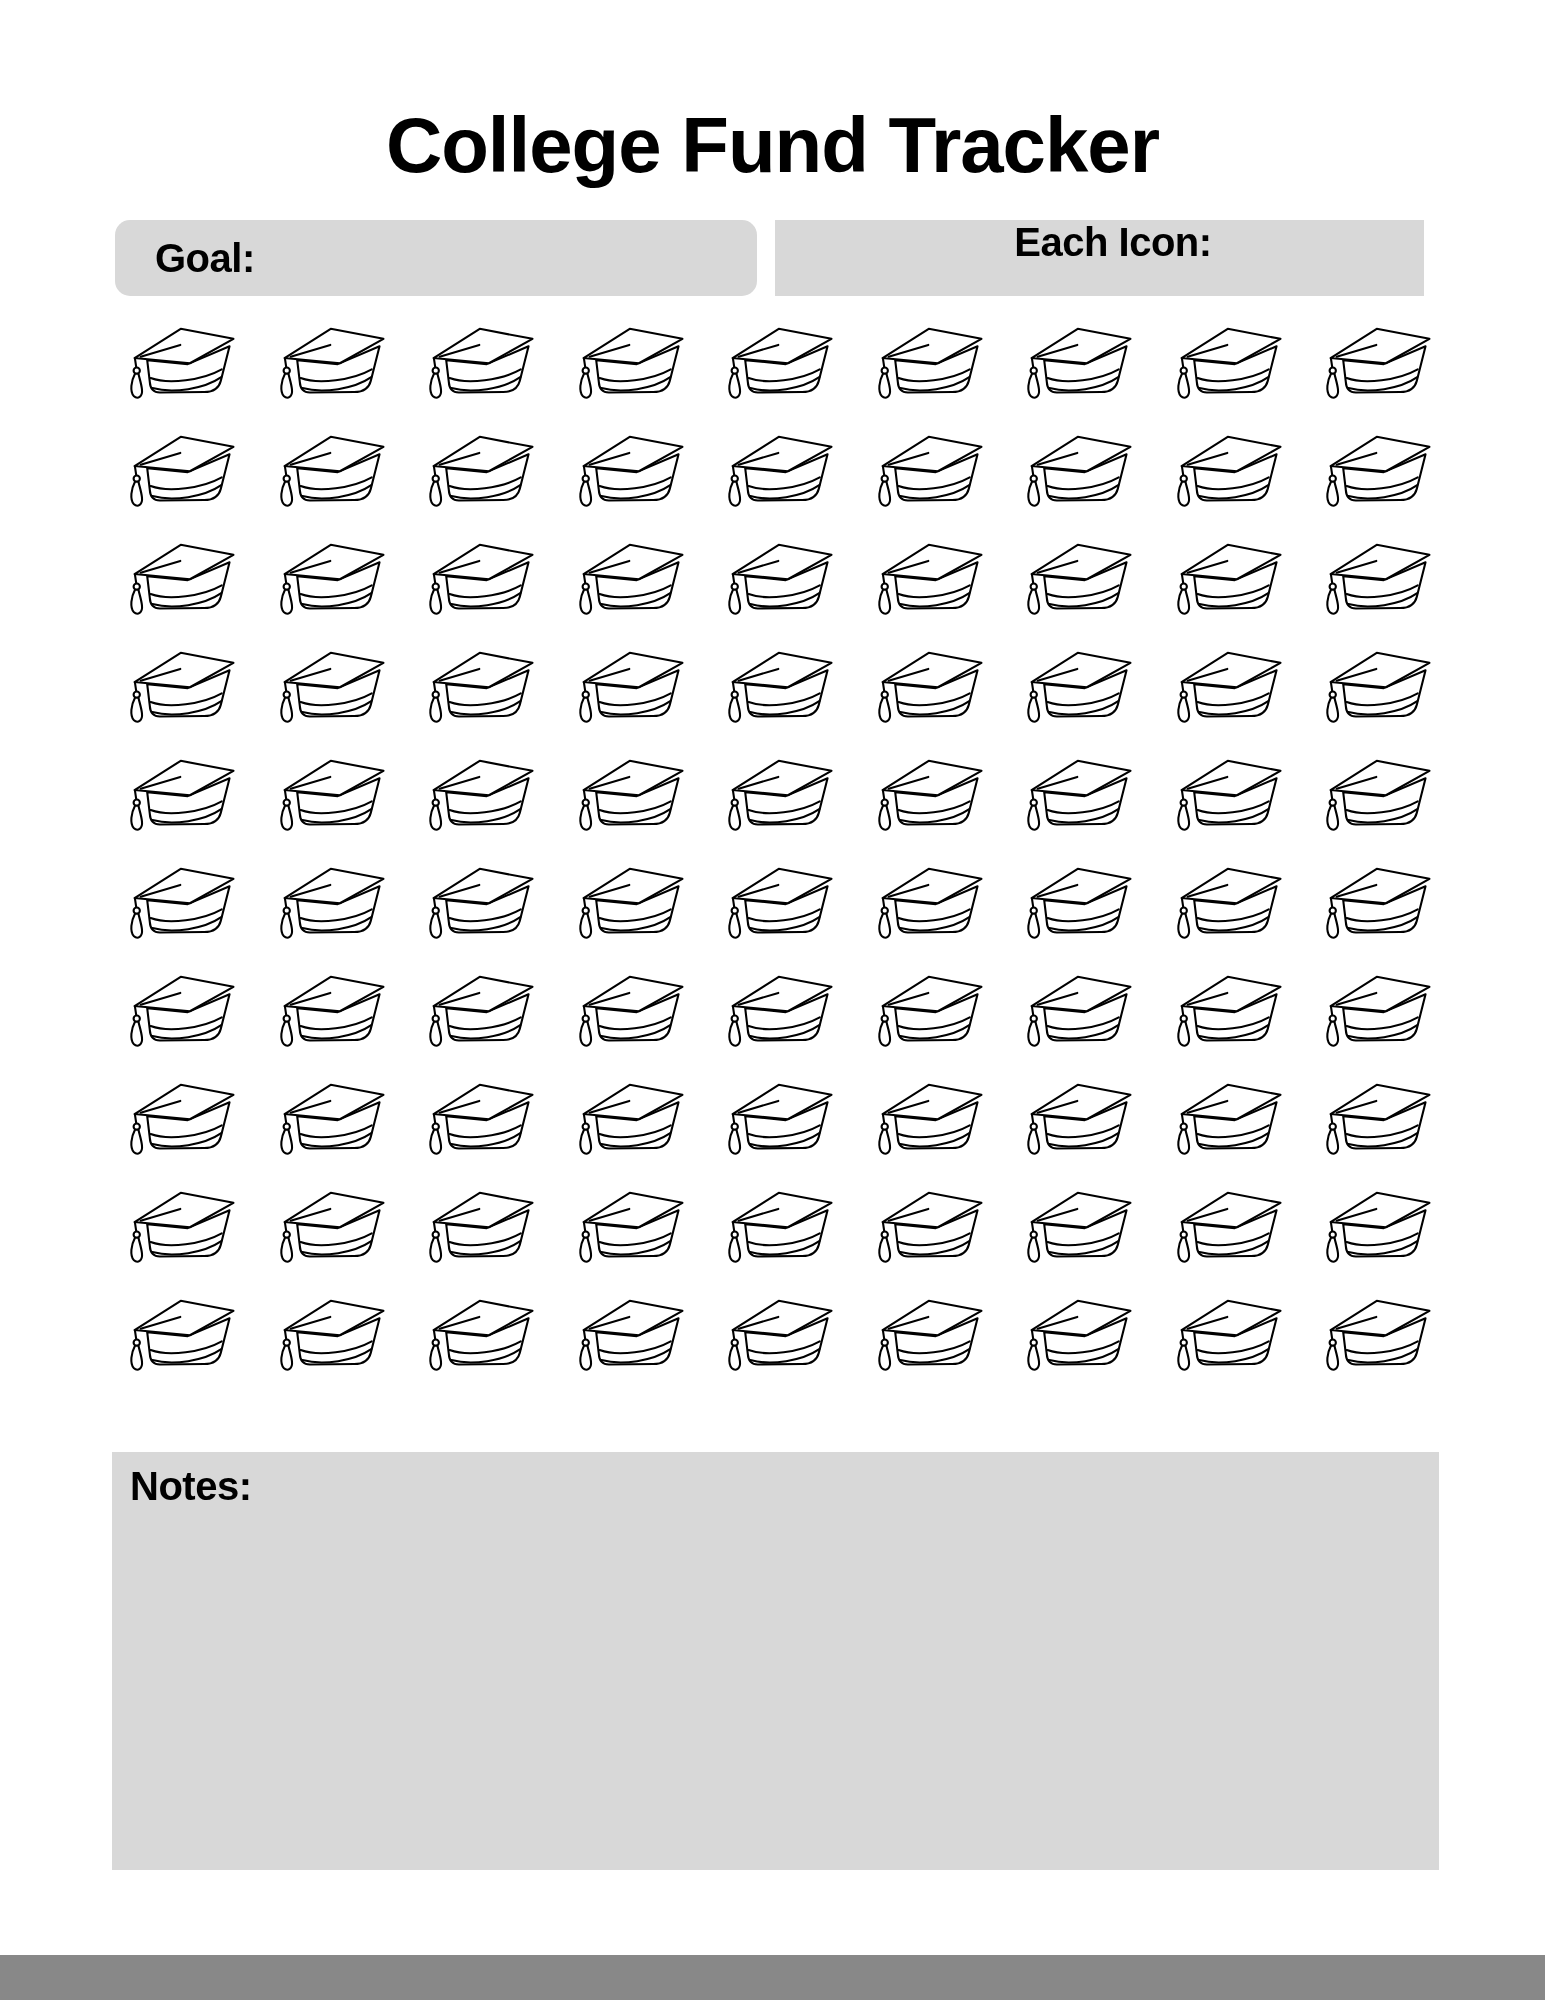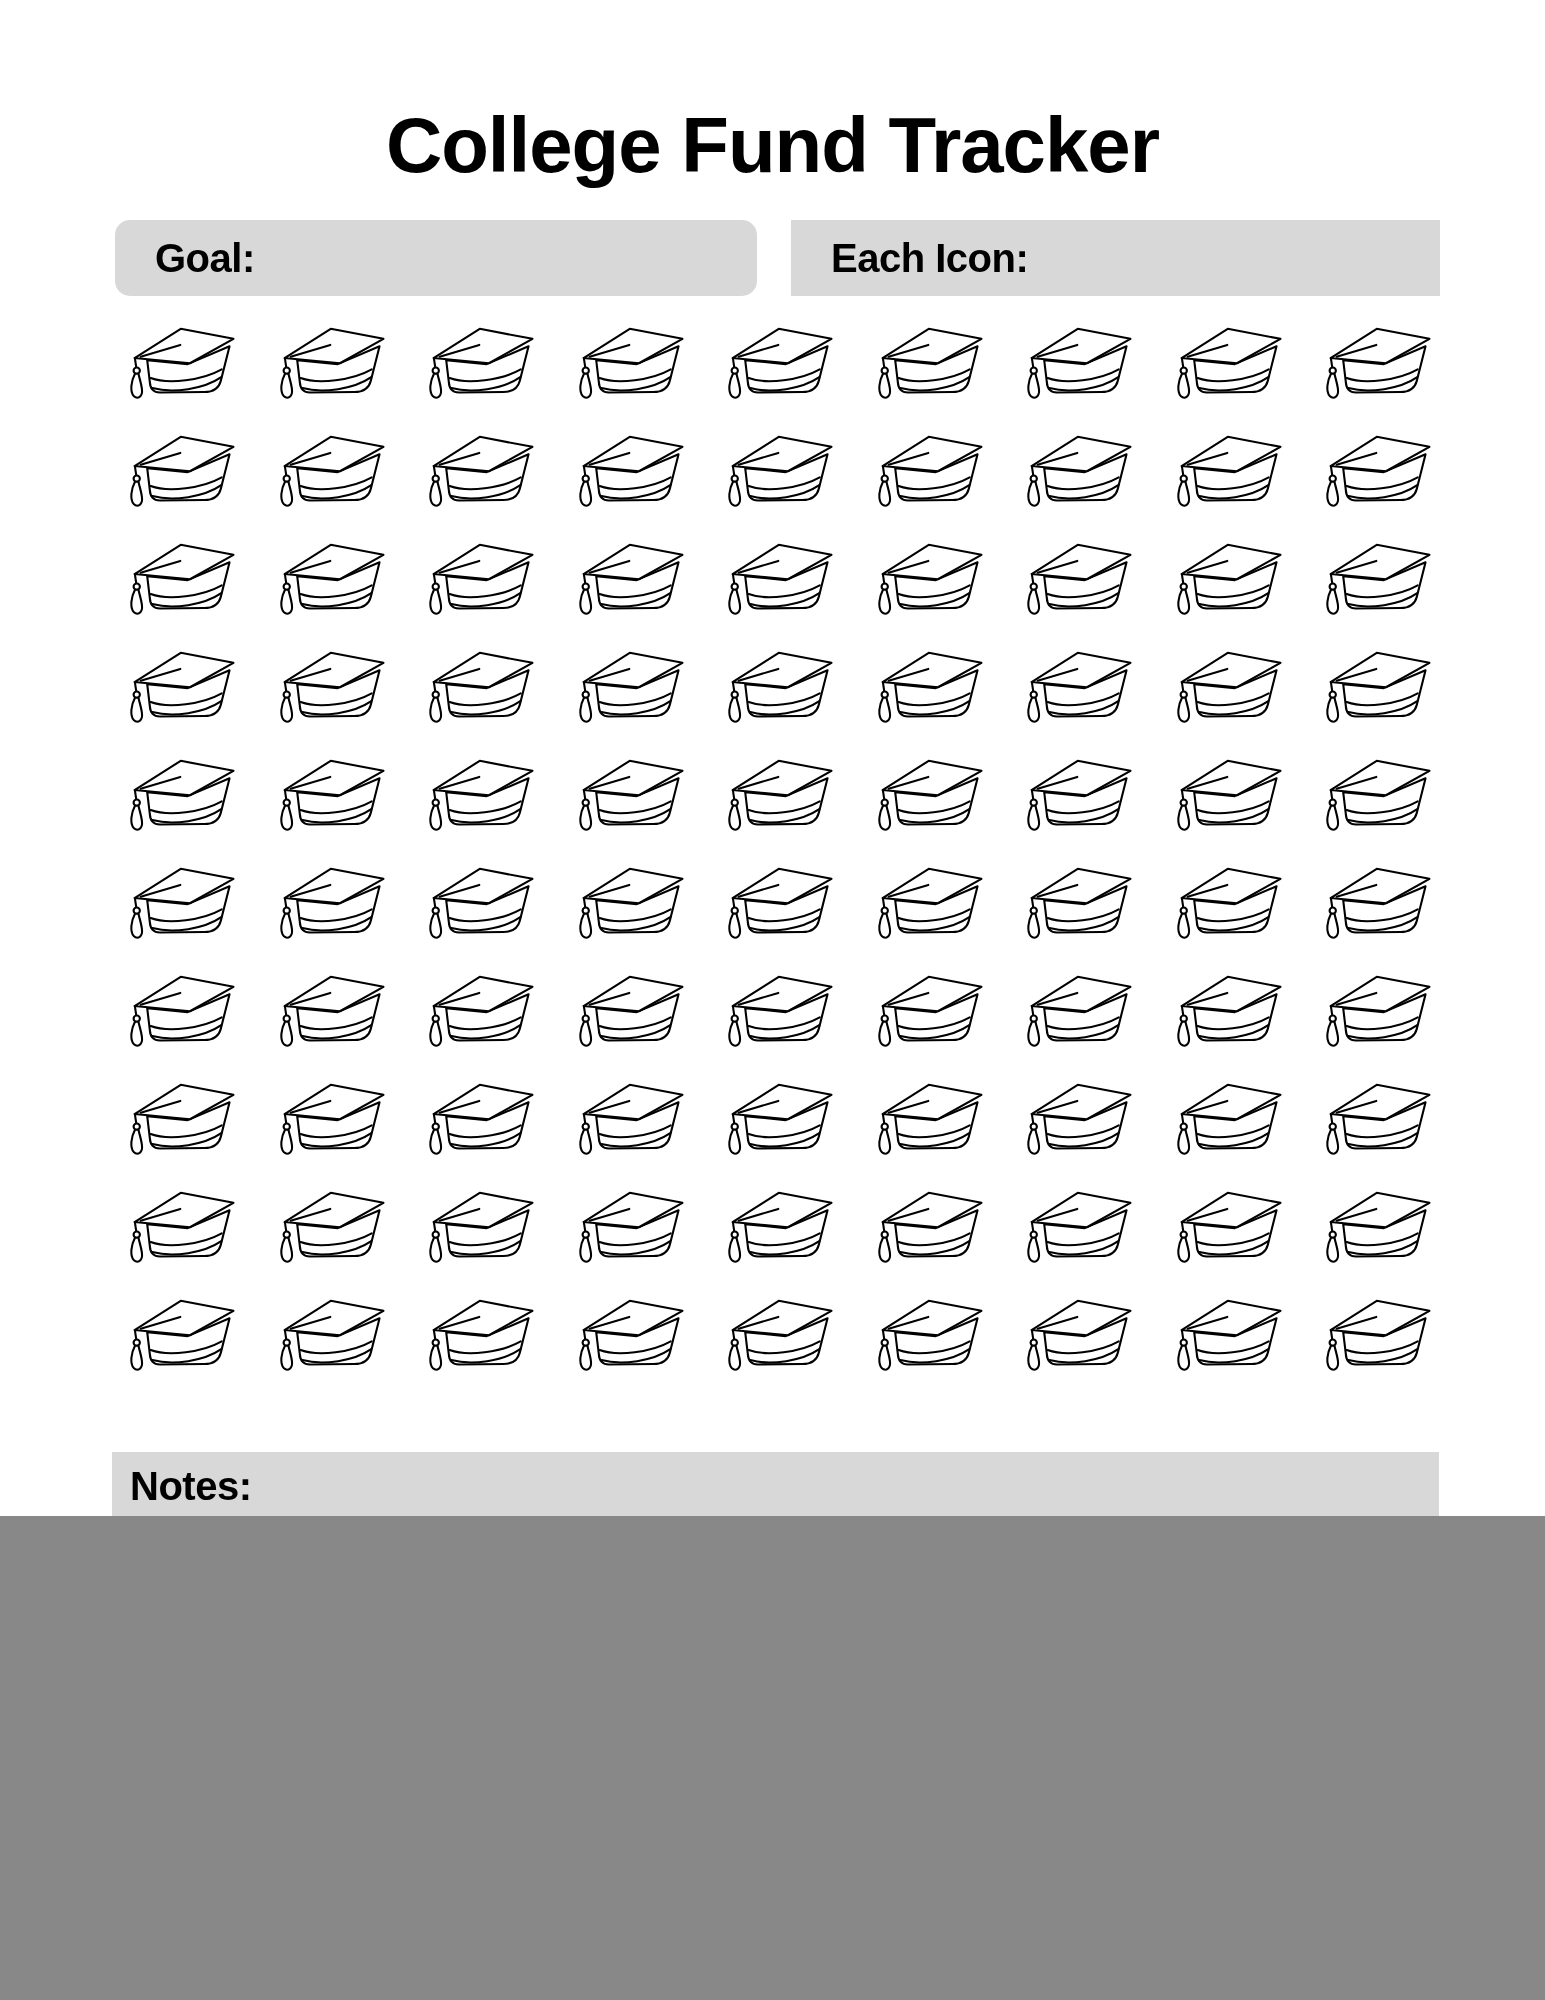--- a/index.html
+++ b/index.html
@@ -12,7 +12,7 @@
   .page{
     position:relative;
     width:1545px;
-    height:1516px;
+    height:1955px;
     margin:0 auto;
     background:var(--paper);
     font-family:"Liberation Sans", sans-serif;

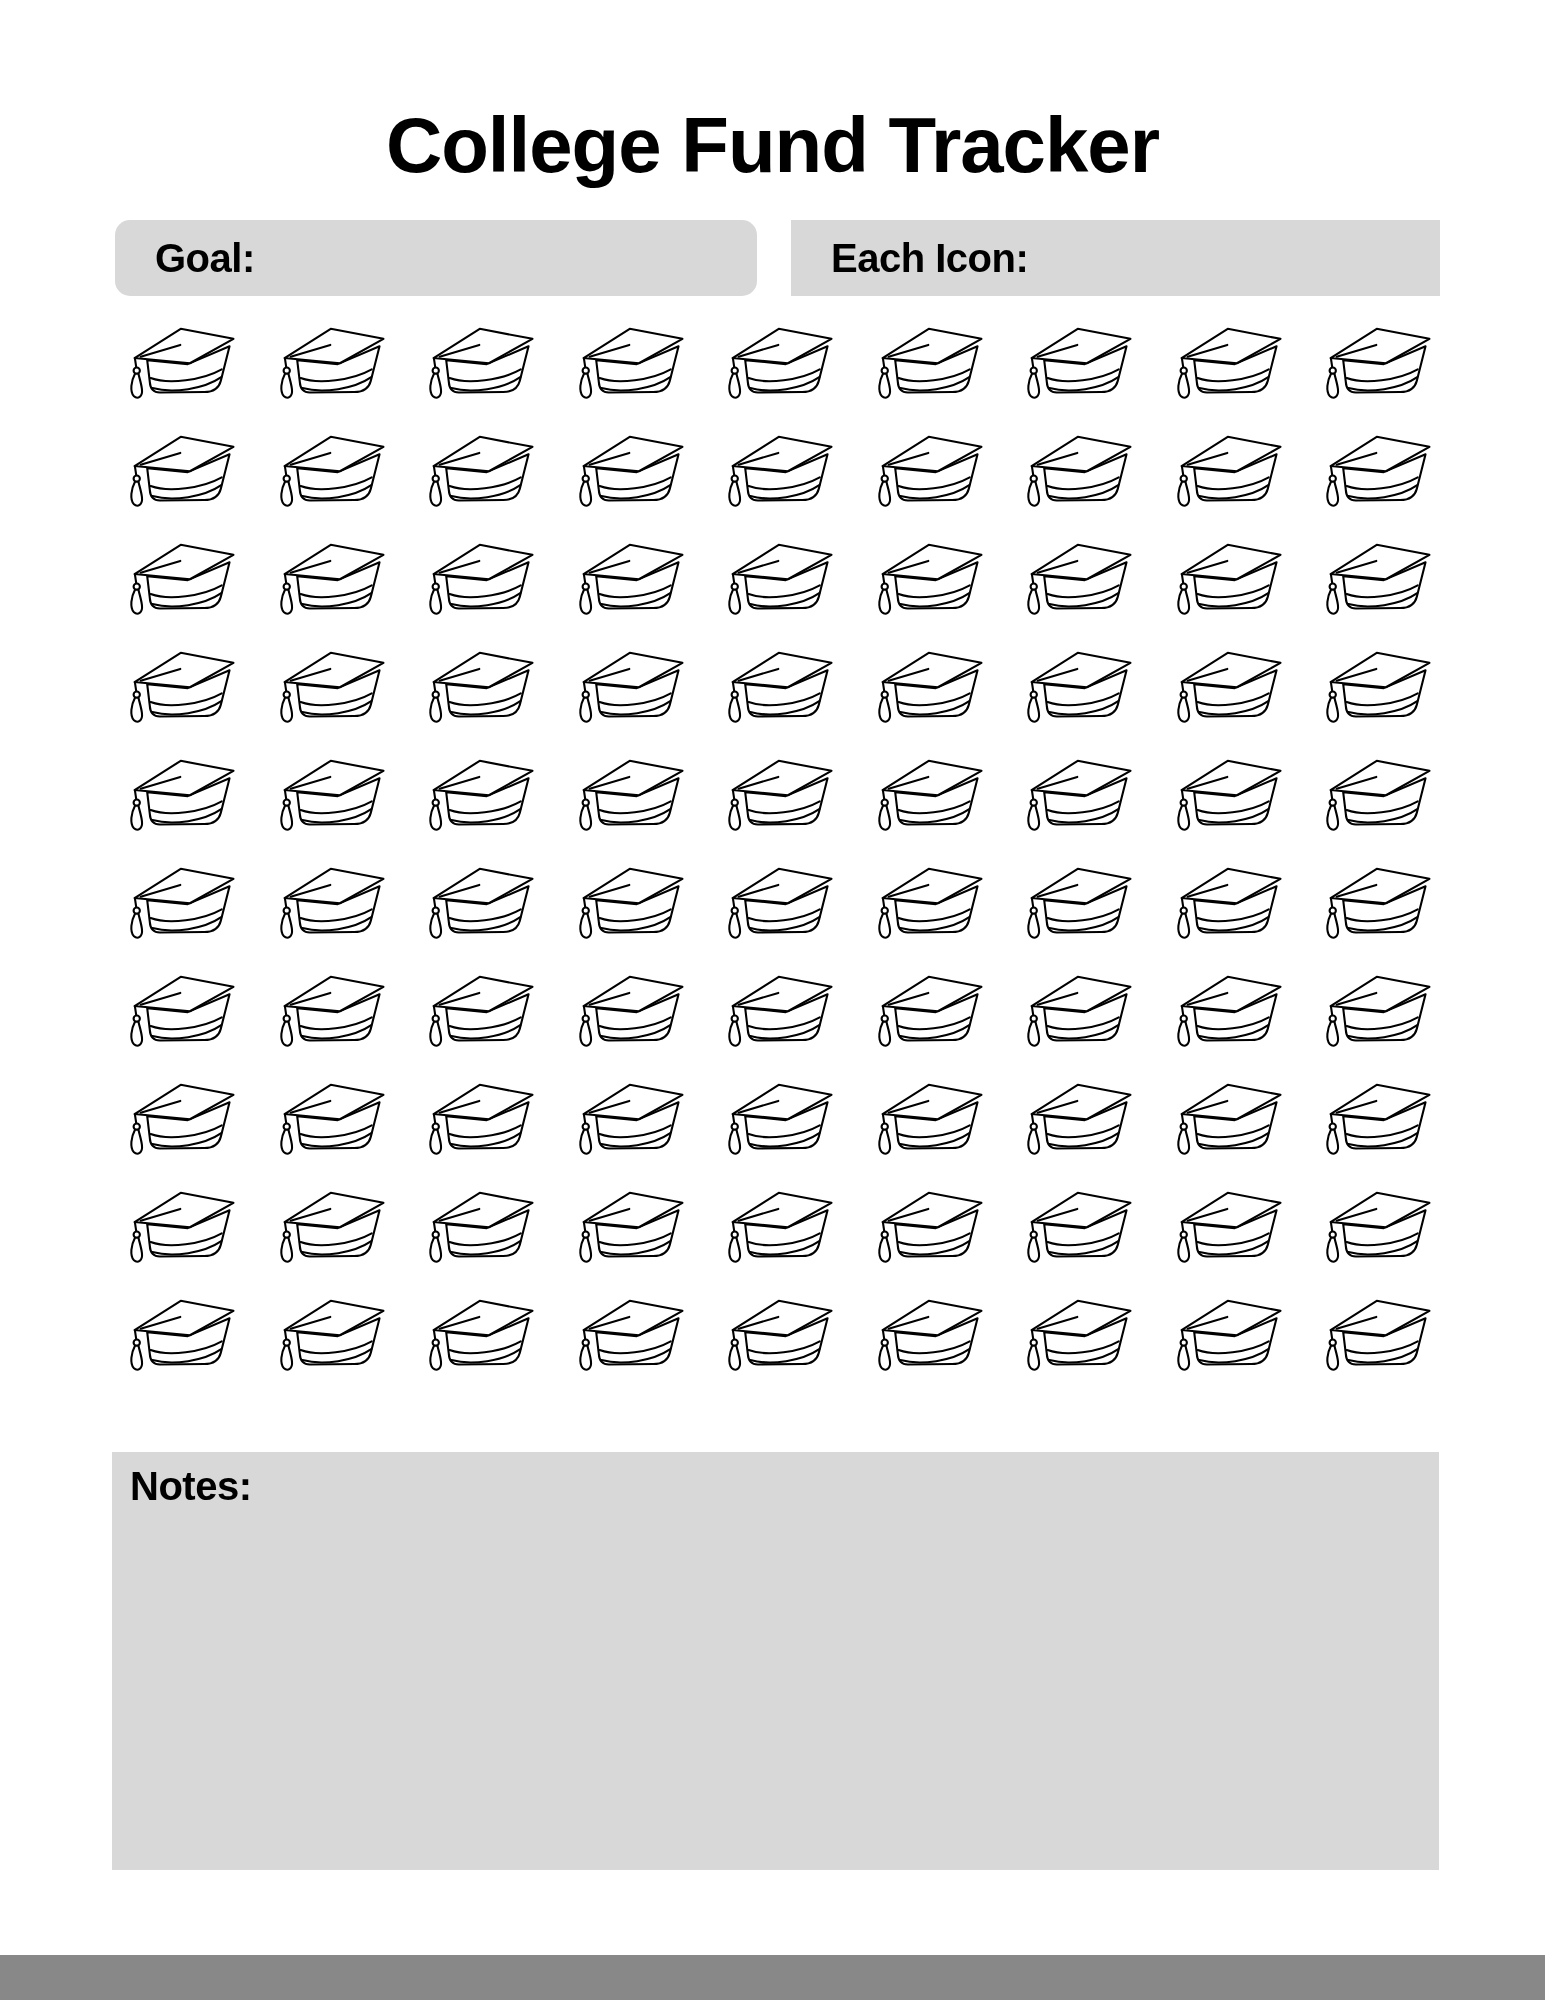--- a/index.html
+++ b/index.html
@@ -41,7 +41,7 @@
     box-sizing:border-box;
   }
   .goal-box{left:115px;width:642px;padding-left:40px;border-radius:15px;}
-  .each-icon-box{left:791px;width:649px;padding-left:40px;}
+  .each-icon-box{left:775px;width:649px;padding-left:27px;flex-direction:column;}
   .field-label{
     font-size:40px;
     font-weight:bold;

